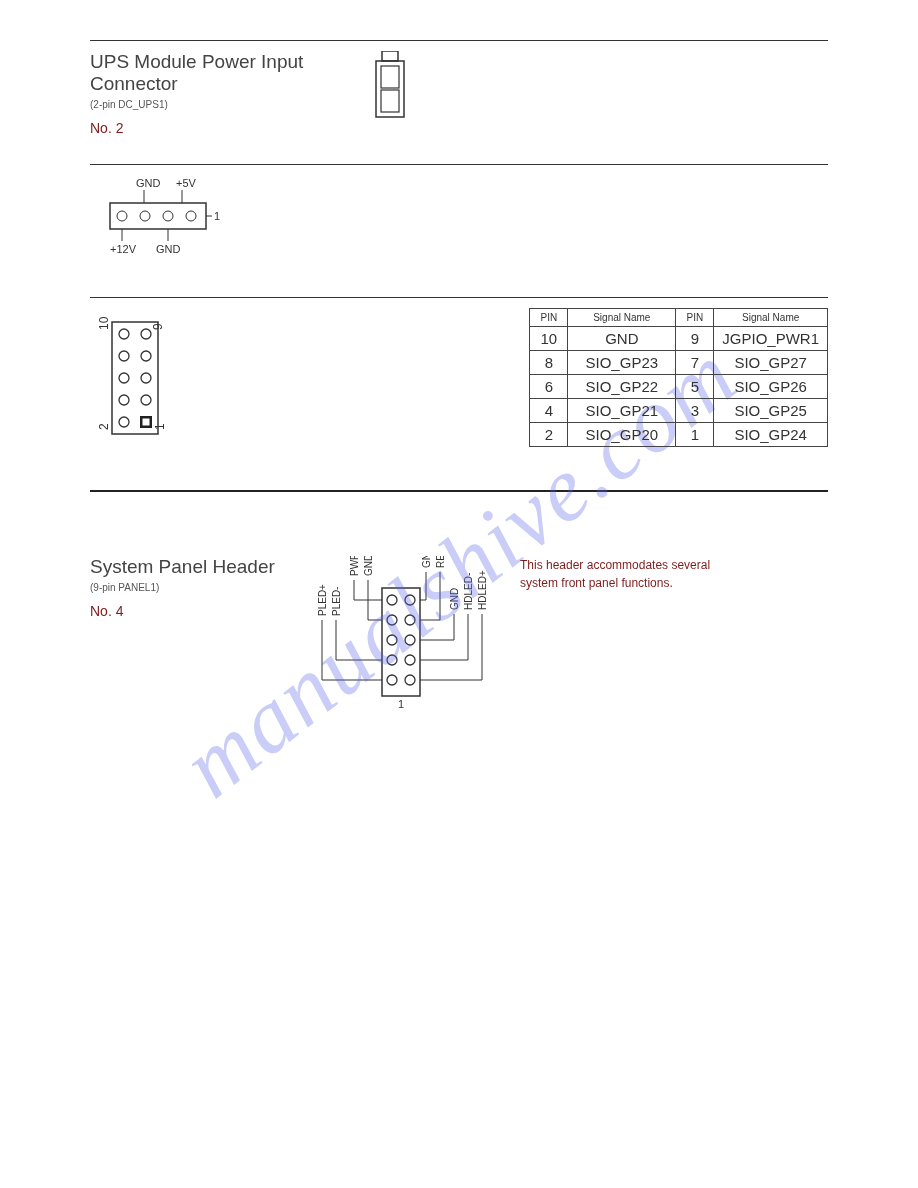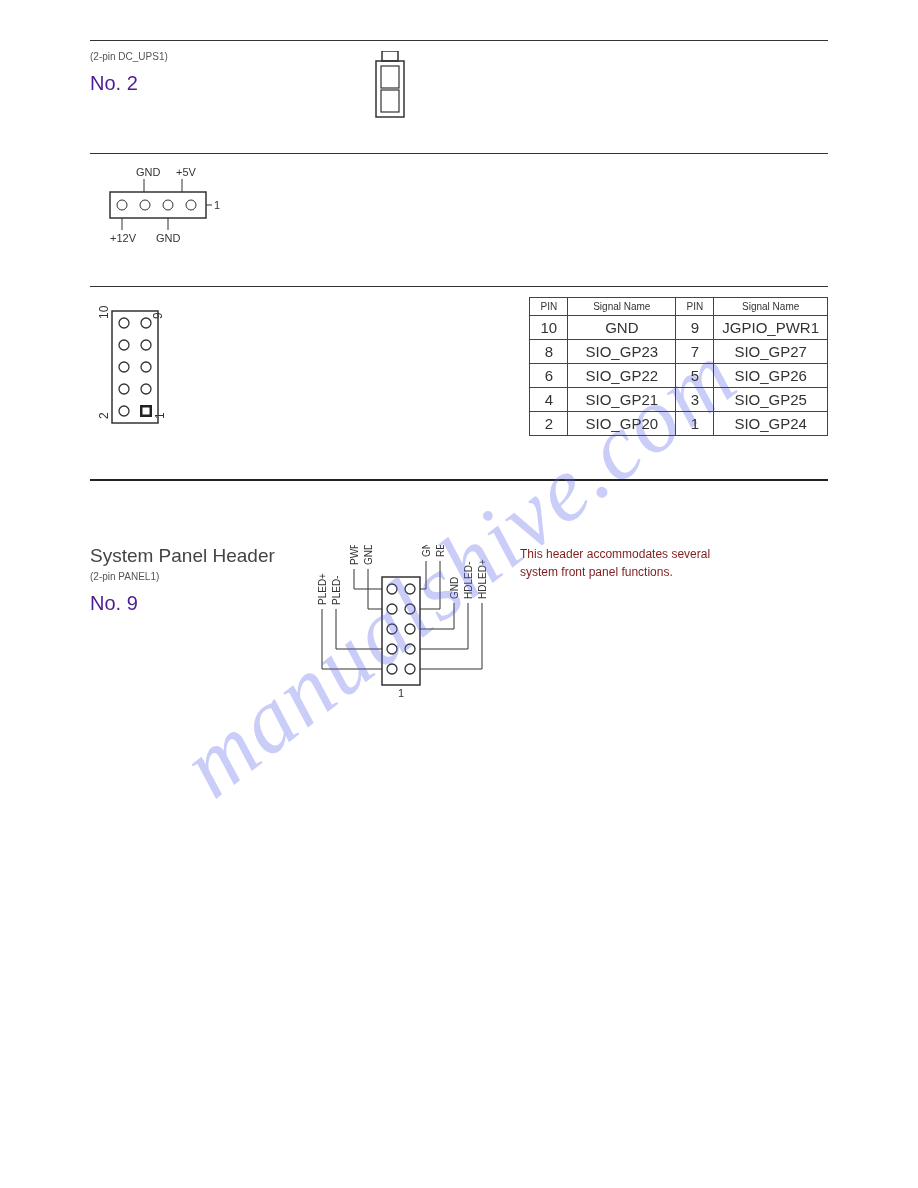--- a/index.html
+++ b/index.html
@@ -60,6 +60,7 @@
 <div class="section">
   <div class="row">
     <div class="left-col">
+      <div class="sec-title">UPS Module Power Input Connector</div>
       <div class="sec-sub">(2-pin DC_UPS1)</div>
       <div class="sec-no">No. 2</div>
     </div>

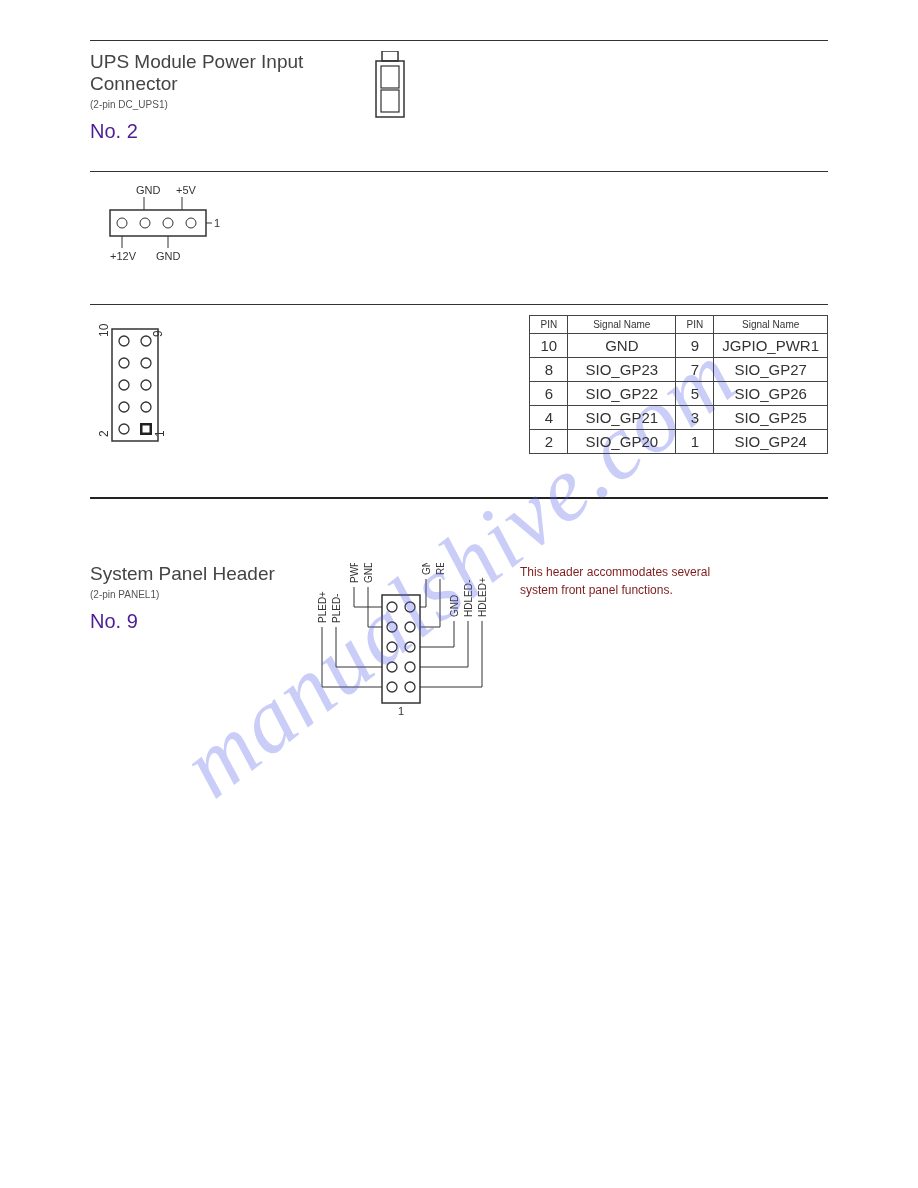--- a/index.html
+++ b/index.html
@@ -19,7 +19,7 @@
   }
   .sec-title { font-size: 19px; color: #444; margin-bottom: 4px; }
   .sec-sub   { font-size: 10px; color: #555; margin-bottom: 10px; }
-  .sec-no    { font-size: 20px; color: #4c1d95; }
+  .sec-no    { font-size: 14px; color: #7f1d1d; }
   .row { display: flex; align-items: flex-start; gap: 20px; }
   .left-col { width: 260px; flex-shrink: 0; }
   .diagram { flex-shrink: 0; }

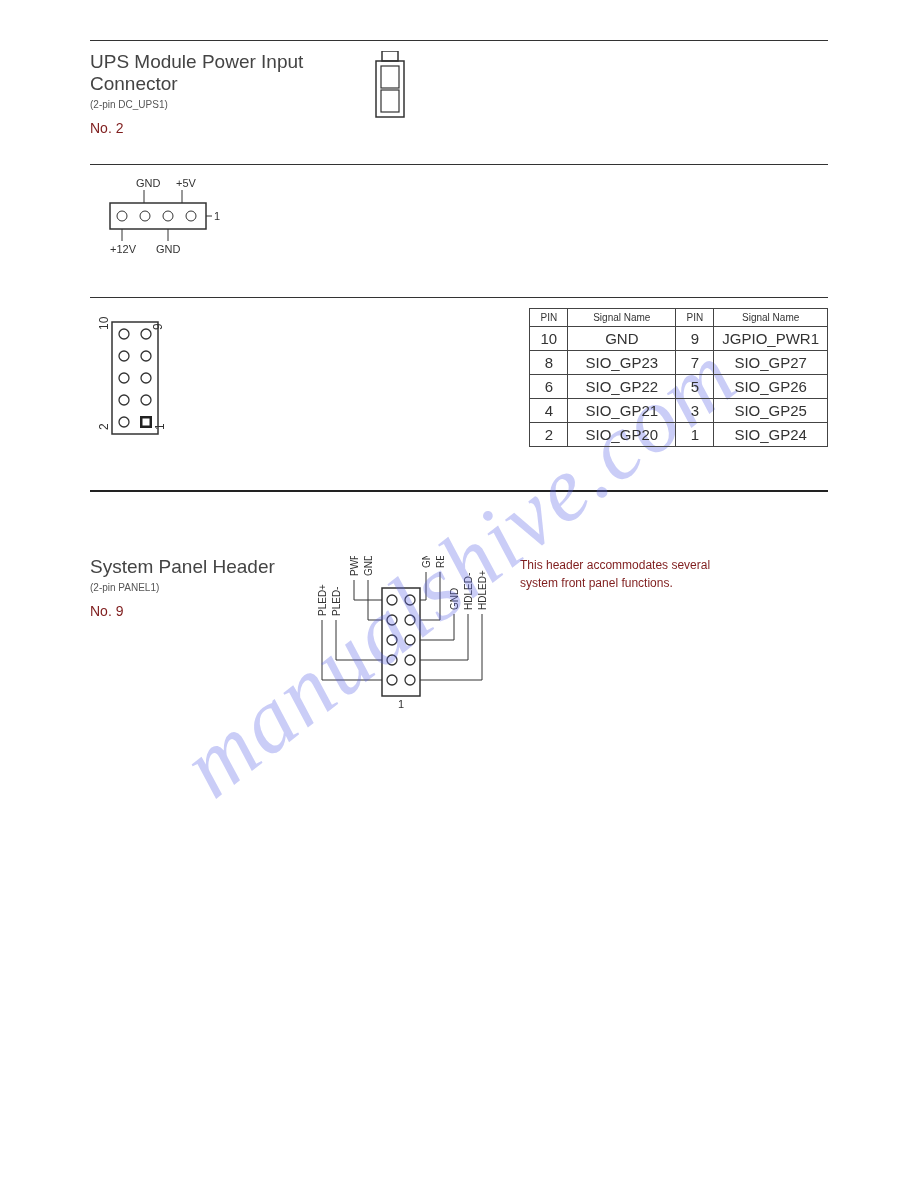--- a/index.html
+++ b/index.html
@@ -172,7 +172,7 @@
   <div class="row">
     <div class="left-col" style="width:200px;">
       <div class="sec-title">System Panel Header</div>
-      <div class="sec-sub">(2-pin PANEL1)</div>
+      <div class="sec-sub">(9-pin PANEL1)</div>
       <div class="sec-no">No. 9</div>
     </div>
     <div class="diagram">

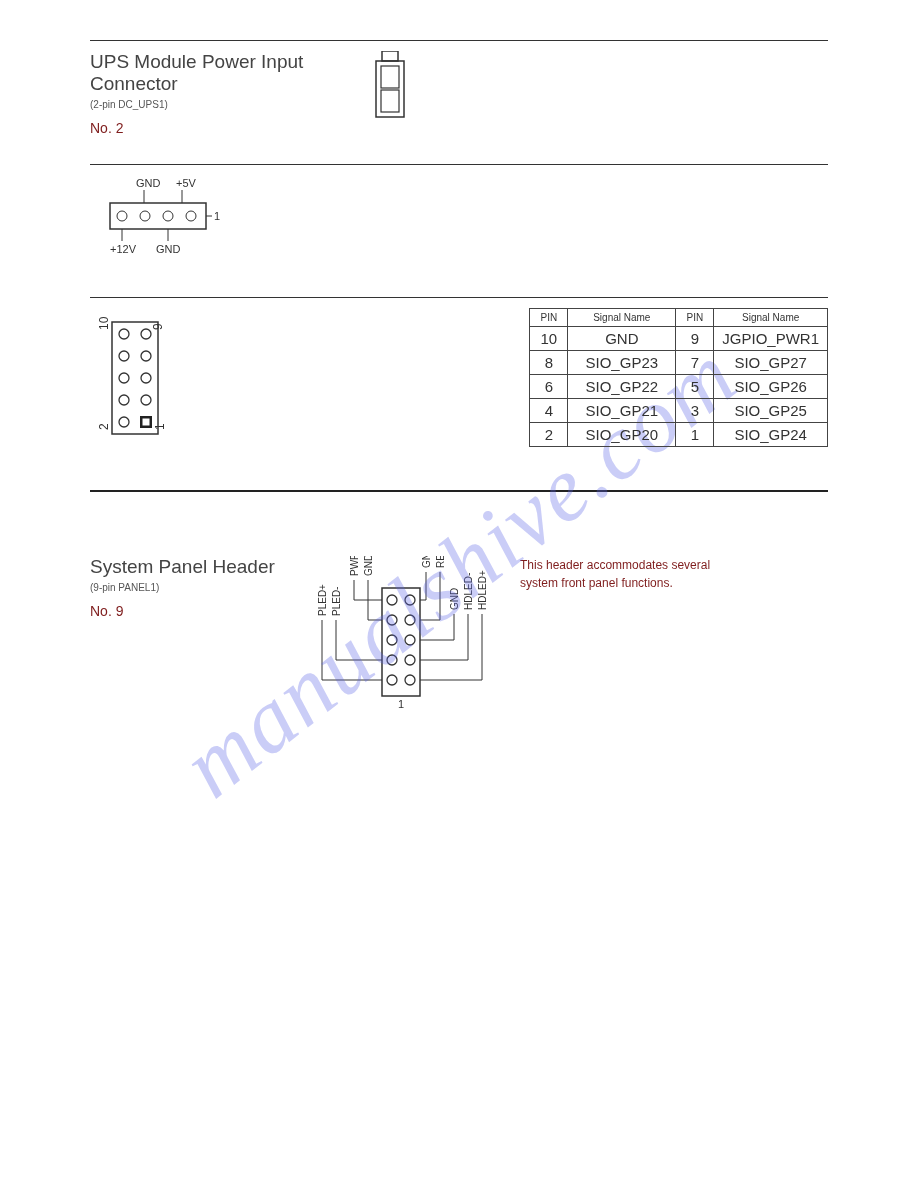--- a/index.html
+++ b/index.html
@@ -173,7 +173,7 @@
     <div class="left-col" style="width:200px;">
       <div class="sec-title">System Panel Header</div>
       <div class="sec-sub">(9-pin PANEL1)</div>
-      <div class="sec-no">No. 9</div>
+      <div class="sec-no">No. 4</div>
     </div>
     <div class="diagram">
       <svg width="190" height="160" viewBox="0 0 190 160">

